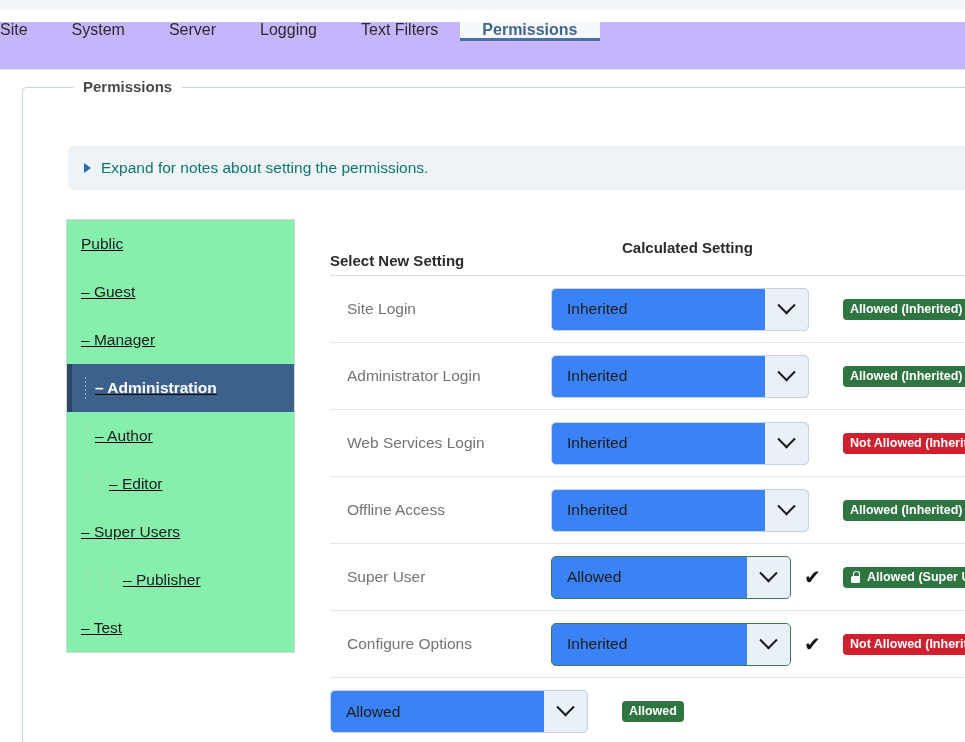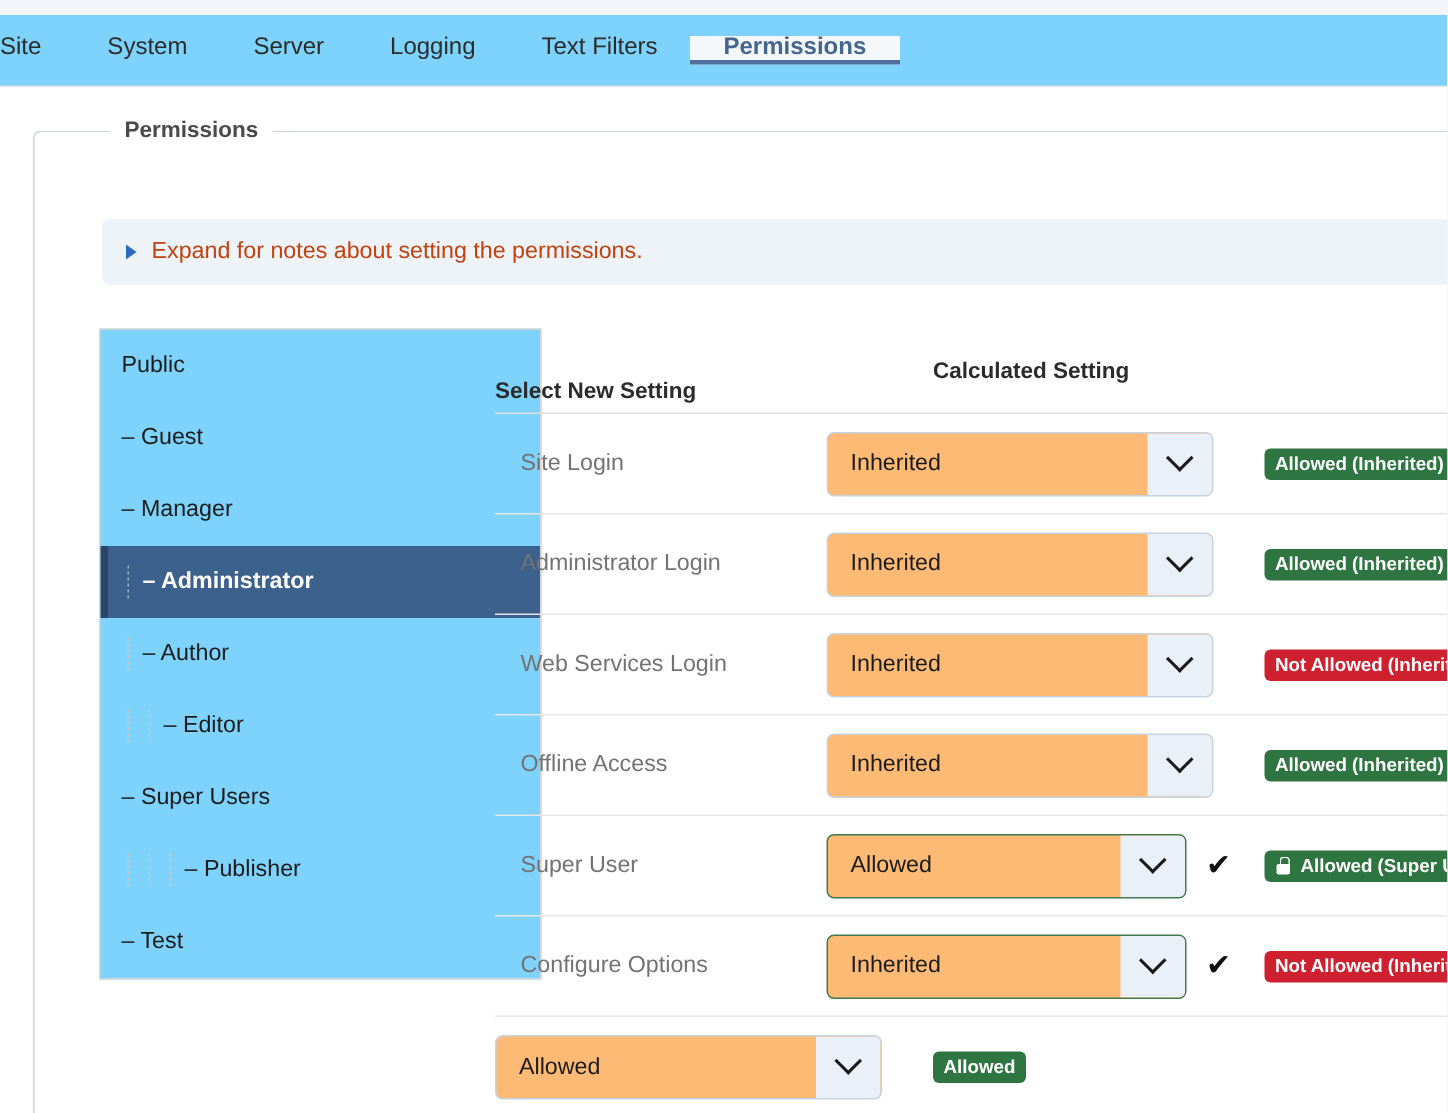--- a/index.html
+++ b/index.html
@@ -23,10 +23,10 @@
 
   
   .tabbar {
-    position: absolute; top:10px; left:0; width:965px; height:48px;
-    background:#7dd3fc;
+    position: absolute; top:22px; left:0; width:965px; height:48px;
+    background:#c4b5fd;
     border-bottom:1px solid #dfe3e8;
-    display:flex; align-items:center;
+    display:flex; align-items:flex-start;
     padding-left:0;
   }
   .tab {

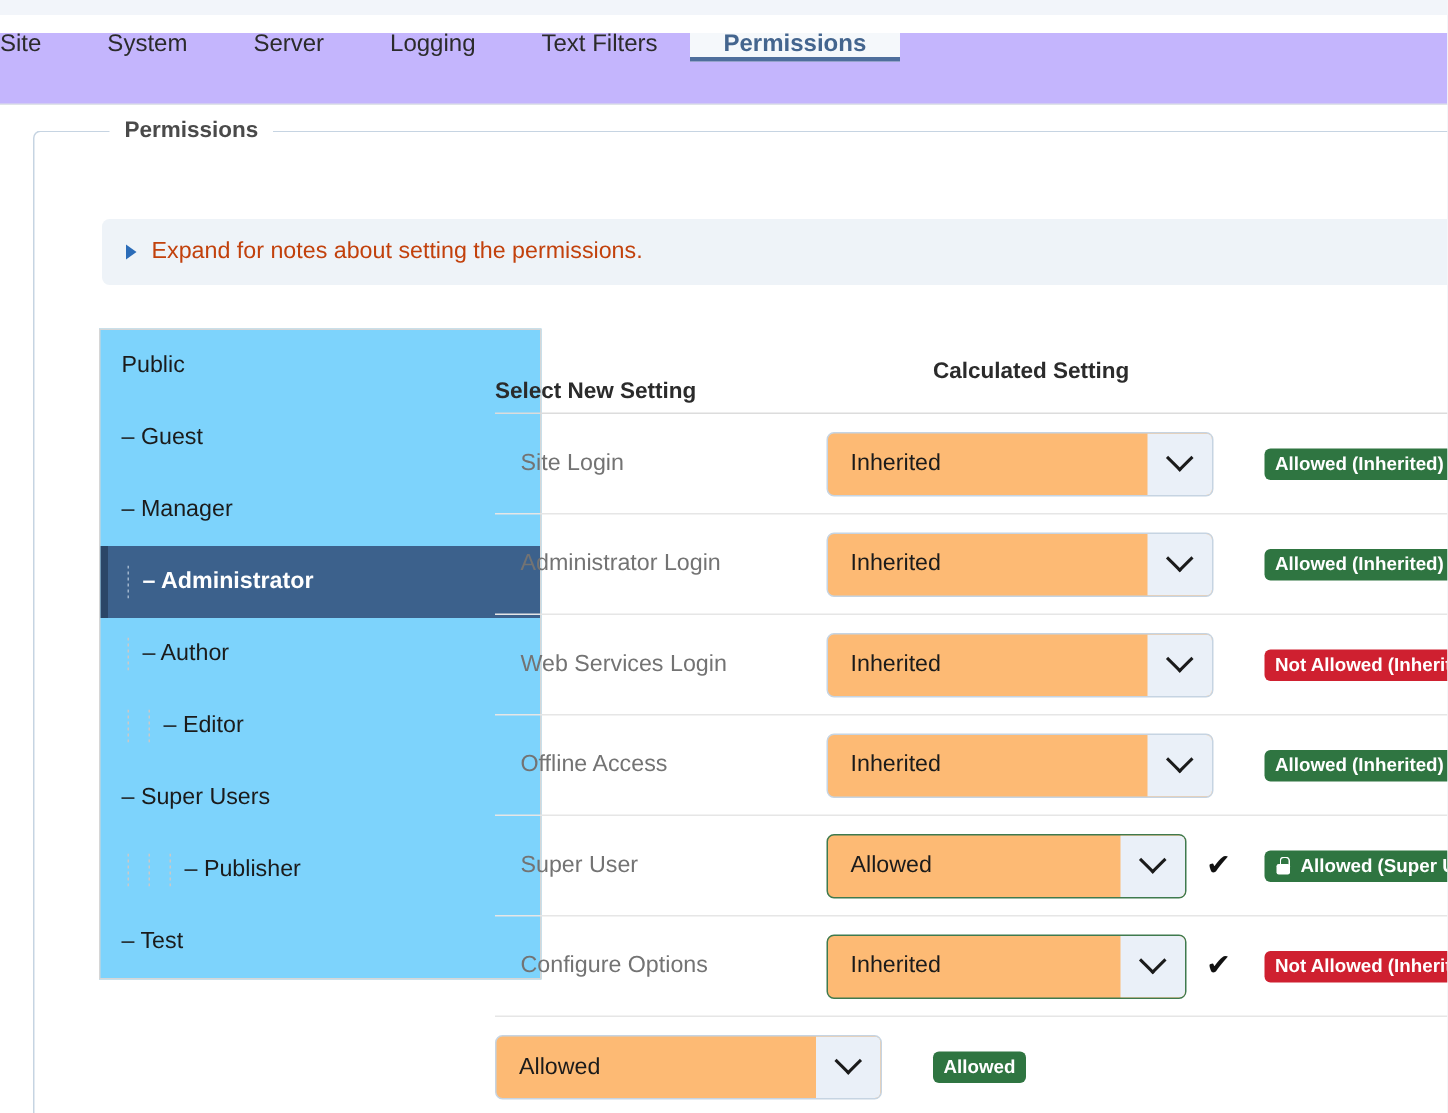--- a/index.html
+++ b/index.html
@@ -85,7 +85,7 @@
     flex:0 0 auto;
   }
   .notice .ntxt {
-    font-size:15.5px; color:#c2410c;
+    font-size:15.5px; color:#0f766e;
     white-space:nowrap;
   }
 

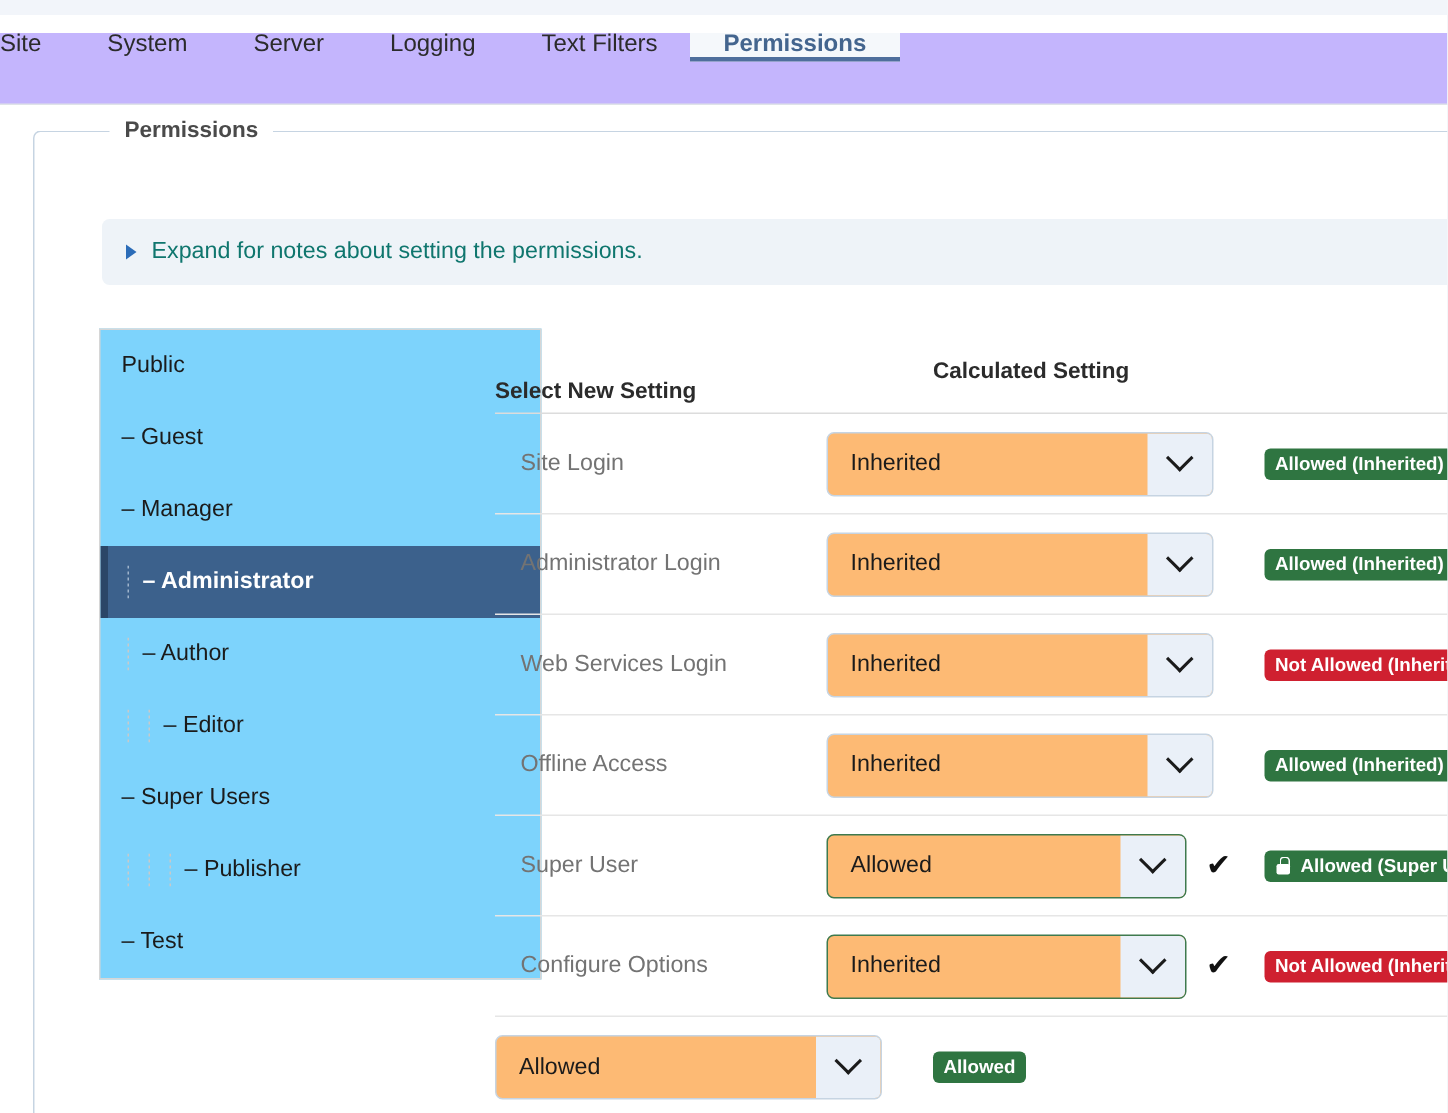--- a/index.html
+++ b/index.html
@@ -92,10 +92,11 @@
   
   .sidebar {
     position:absolute; top:219px; left:66px;
-    width:295px;
+    width:229px;
     border:1px solid #d6d6d6;
-    background:#7dd3fc;
+    background:#86efac;
     overflow:hidden;
+    text-decoration:underline;
   }
   .srow {
     position:relative;

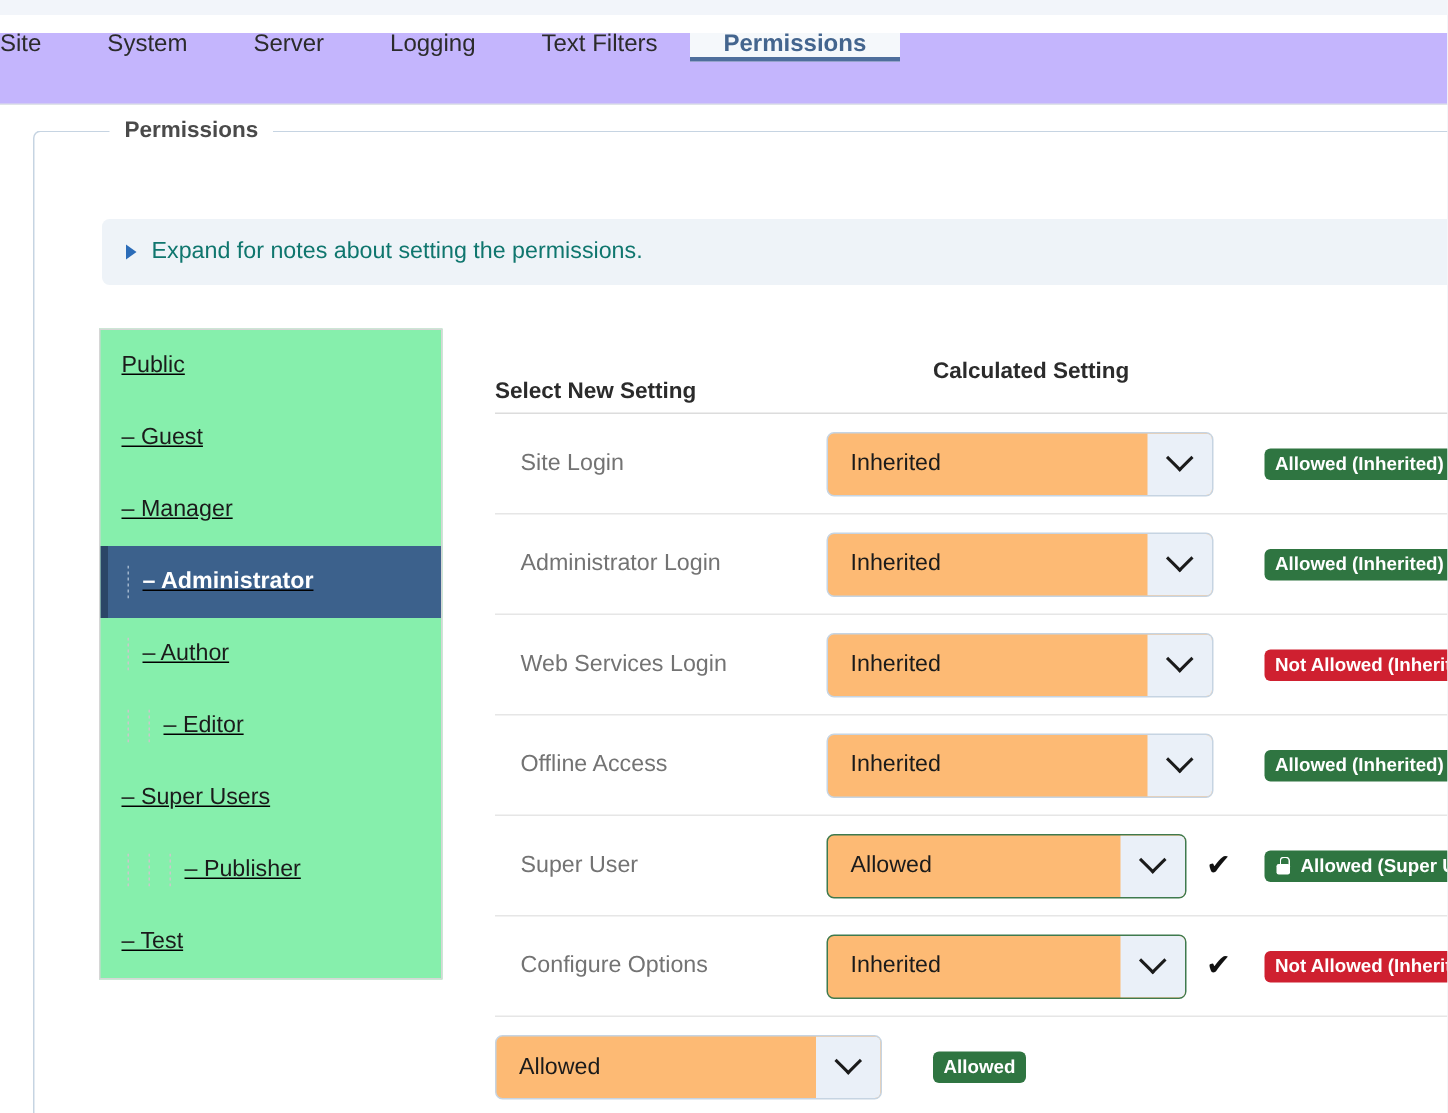--- a/index.html
+++ b/index.html
@@ -173,7 +173,7 @@
     width:258px; height:43px;
     border:1px solid #c6d4e2;
     border-radius:5px;
-    background:#fdba74;
+    background:#3b82f6;
     display:flex; align-items:center;
     overflow:hidden;
     cursor:pointer;

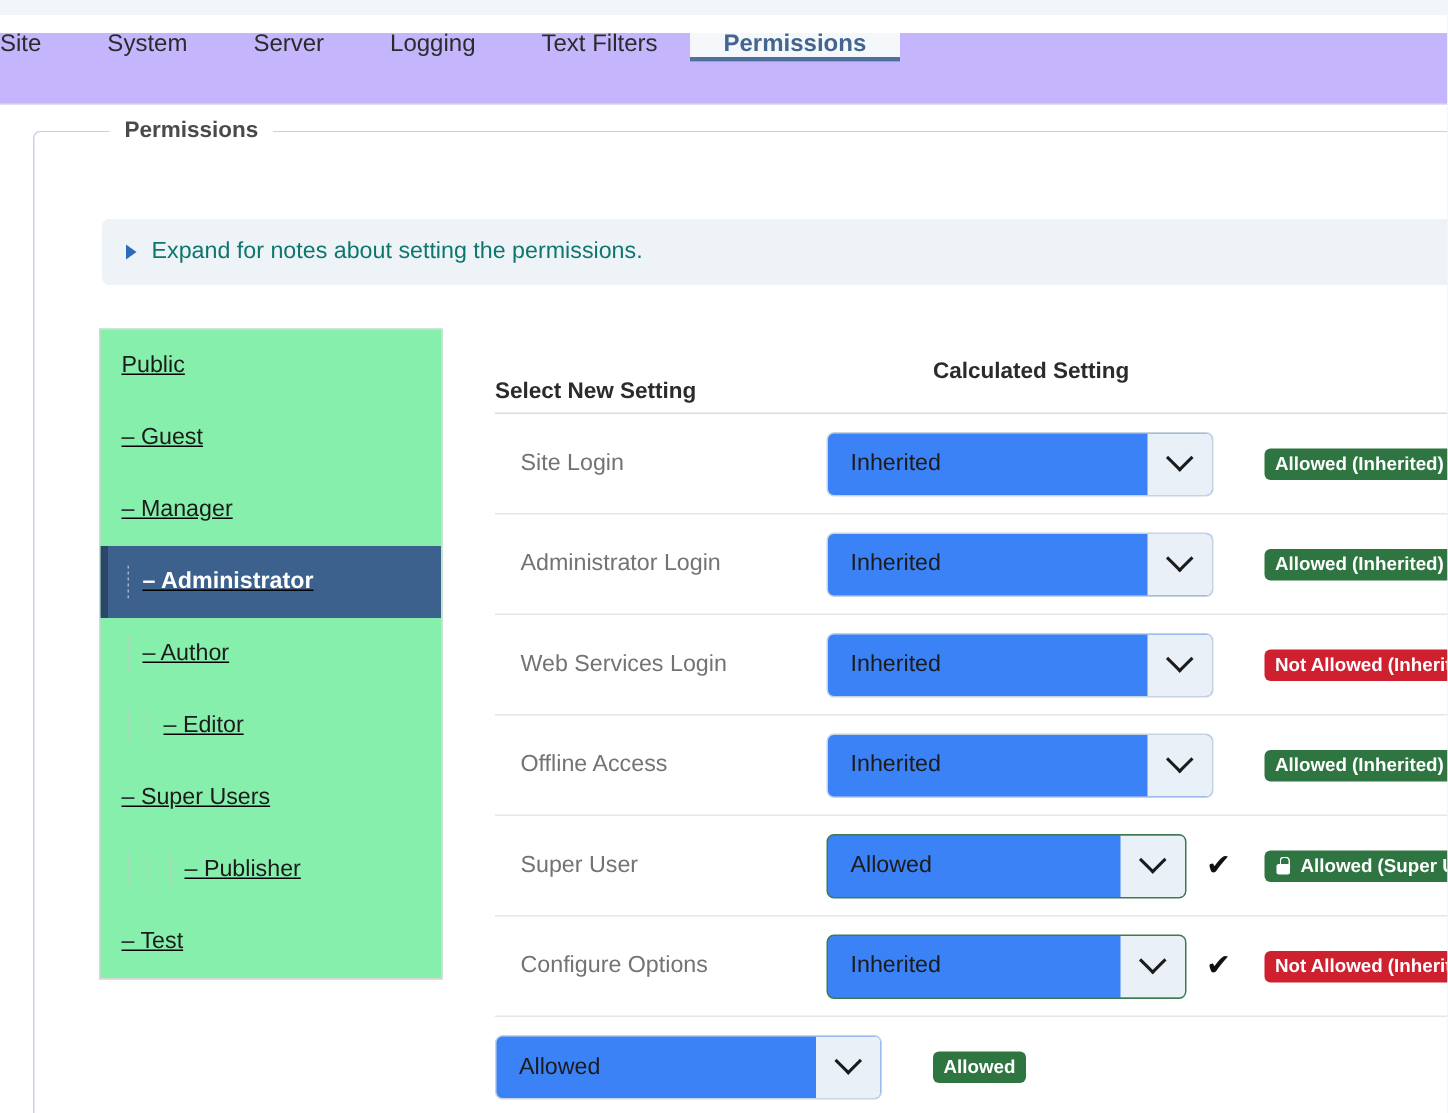--- a/index.html
+++ b/index.html
@@ -280,7 +280,7 @@
         <span class="guides">
           <span class="guide"></span>
         </span>
-        <span class="slabel">– Administrator</span>
+        <span class="slabel">– Administration</span>
       </div>
       <div class="srow">
         <span class="guides">

